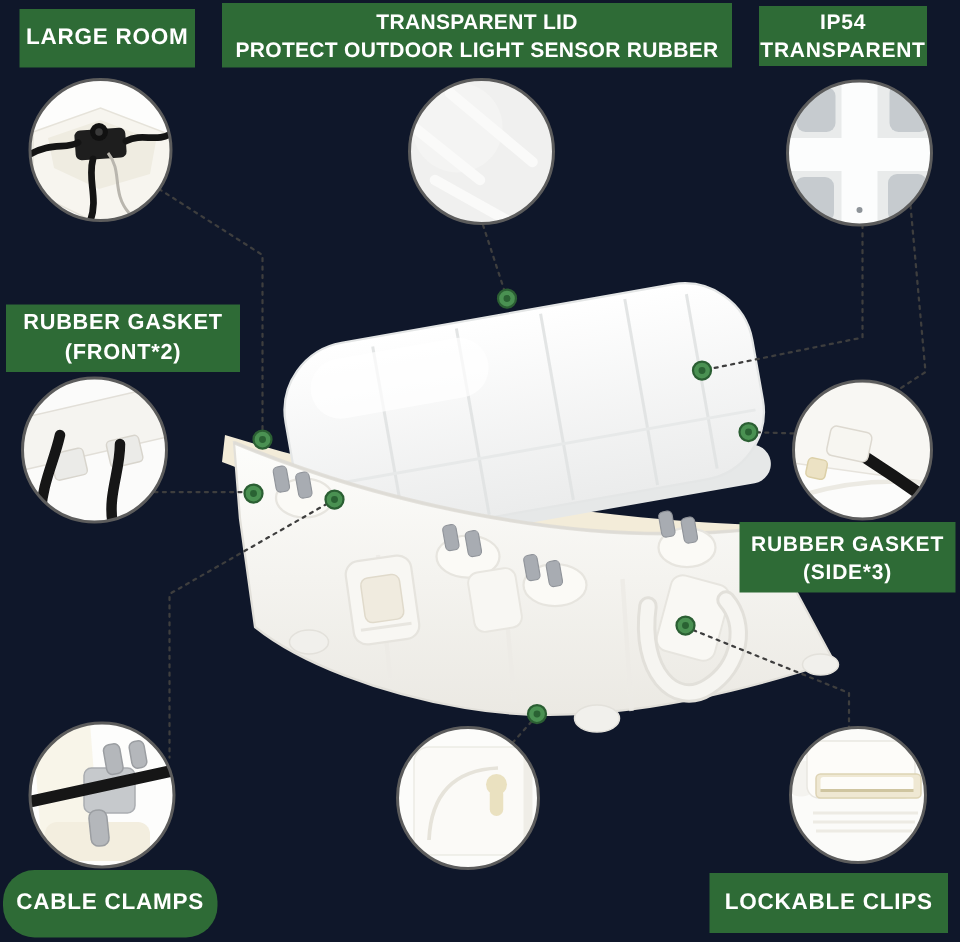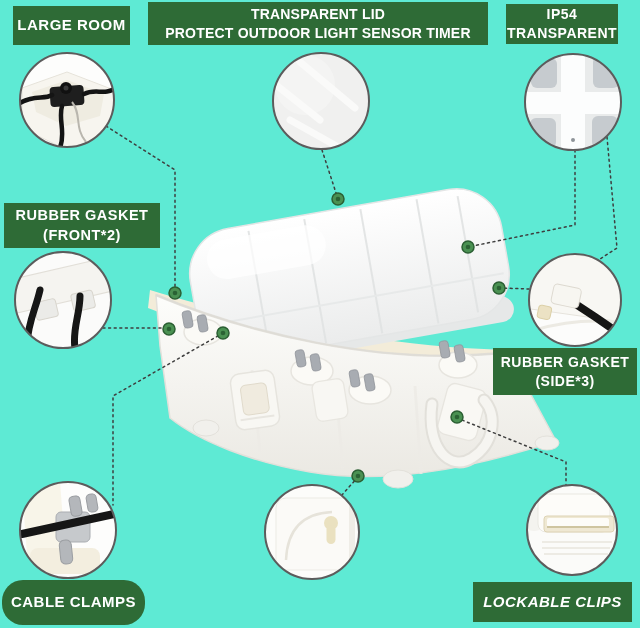--- a/index.html
+++ b/index.html
@@ -3,7 +3,7 @@
 <meta charset="utf-8">
 <style>
   html,body{margin:0;padding:0;background:#ffffff;}
-  .canvas{position:relative;width:640px;height:628px;background:#5eead4;overflow:hidden;
+  .canvas{position:relative;width:640px;height:628px;background:#0f172a;overflow:hidden;
           font-family:"Liberation Sans",sans-serif;}
   svg{position:absolute;left:0;top:0;}
   .banner{position:absolute;background:#2e6b36;color:#fff;font-weight:bold;

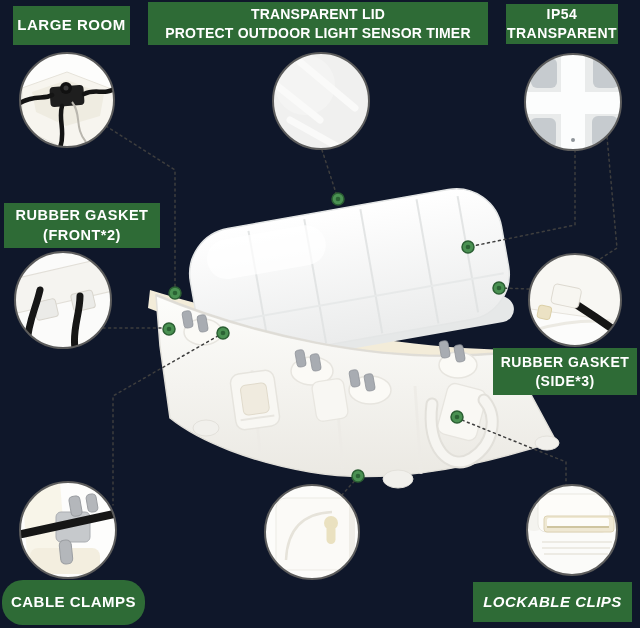--- a/index.html
+++ b/index.html
@@ -257,7 +257,7 @@
 
 <div class="banner b-lid">
   <span>TRANSPARENT LID</span>
-  <span>PROTECT OUTDOOR LIGHT SENSOR TIMER</span>
+  <span>PROTECT OUTDOOR LIGHT SENSOR RUBBER</span>
 </div>
 
 <div class="banner b-ip54">

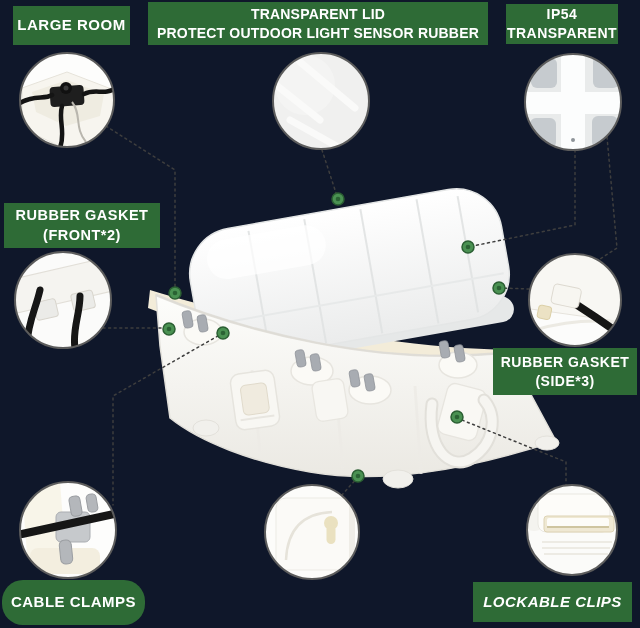--- a/index.html
+++ b/index.html
@@ -16,7 +16,7 @@
   .b-gaskets   {left:493px; top:348px; width:144px; height:47px; font-size:14px;}
   .b-clamps    {left:2px;   top:580px; width:143px; height:45px; font-size:15px;border-radius:21px;}
   .b-mounting  {left:231px; top:580px; width:157px; height:45px; font-size:14.5px;}
-  .b-lockable  {left:473px; top:582px; width:159px; height:40px; font-size:15px;font-style:italic;}
+  .b-lockable  {left:473px; top:582px; width:159px; height:40px; font-size:15px;}
 </style>
 </head>
 <body>

